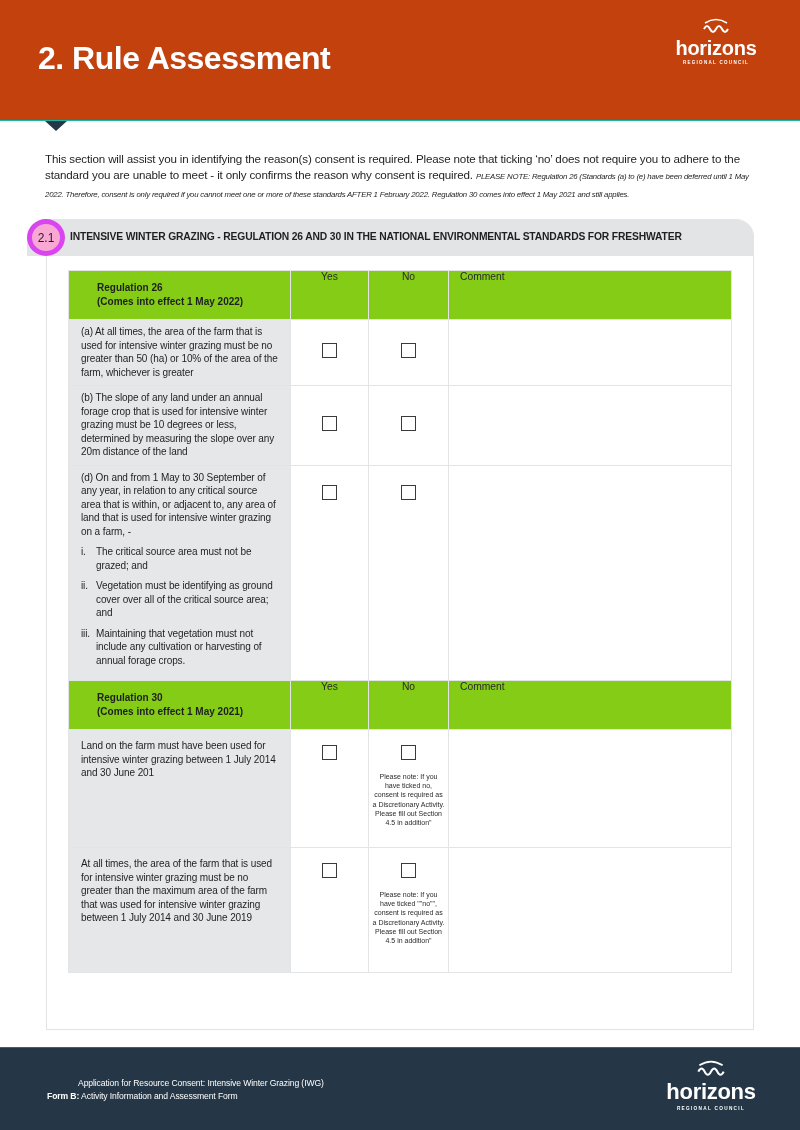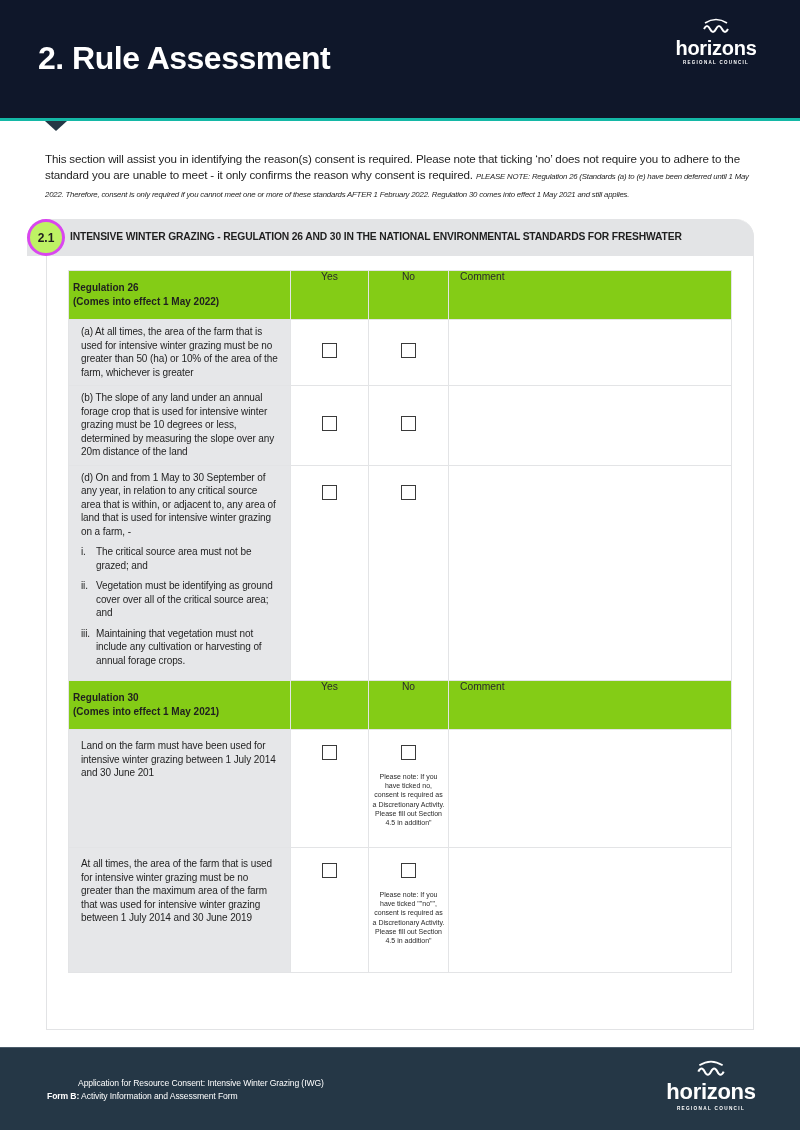--- a/index.html
+++ b/index.html
@@ -8,7 +8,7 @@
 
     .header {
       position: absolute; left: 0; top: 0; width: 800px; height: 121px;
-      background: #0f172a; border-bottom: 3px solid #14b8a6;
+      background: #c2410c; border-bottom: 1px solid #14b8a6;
     }
     .header-title {
       position: absolute; left: 38px; top: 40px;

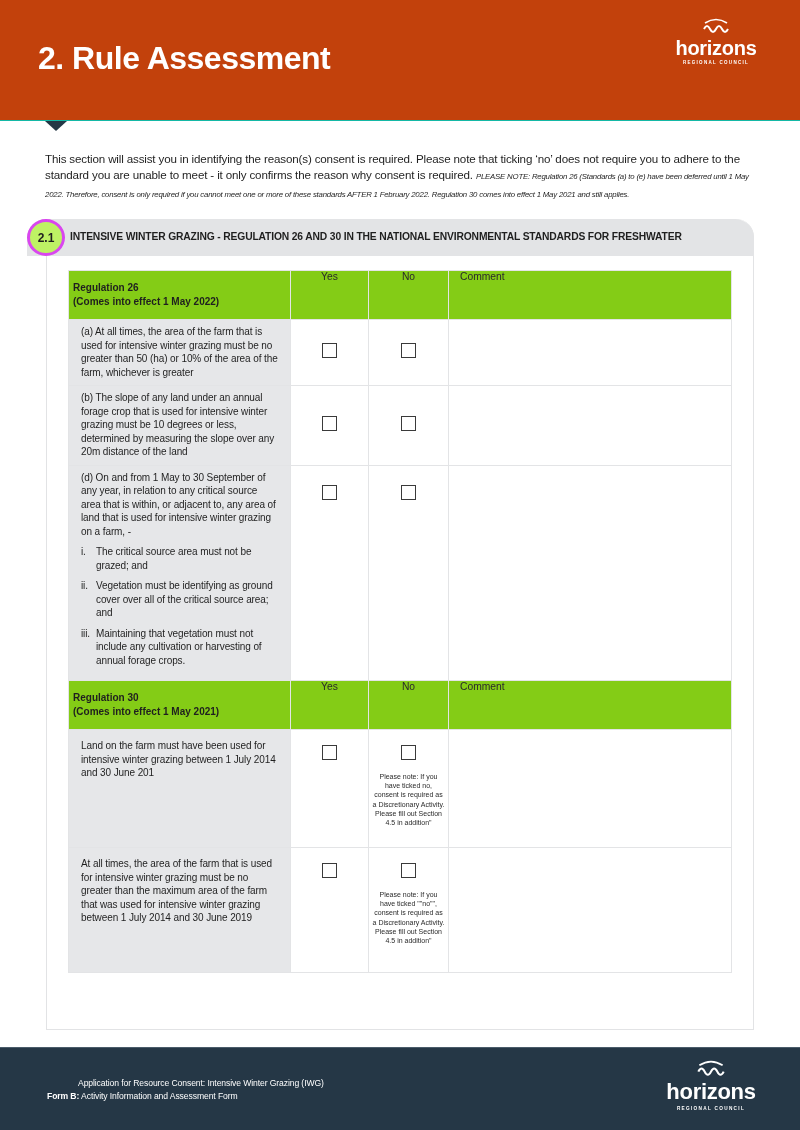--- a/index.html
+++ b/index.html
@@ -45,8 +45,8 @@
     }
     .section-num {
       position: absolute; left: 27px; top: 219px; width: 38px; height: 37px;
-      border-radius: 50%; background: #bef264; border: 3px solid #d946ef;
-      font-weight: bold; font-size: 12px; color: #1f1f1f;
+      border-radius: 50%; background: #f9a8d4; border: 5px solid #d946ef;
+      font-weight: normal; font-size: 12px; color: #1f1f1f;
       display: flex; align-items: center; justify-content: center;
     }
     .section-title {

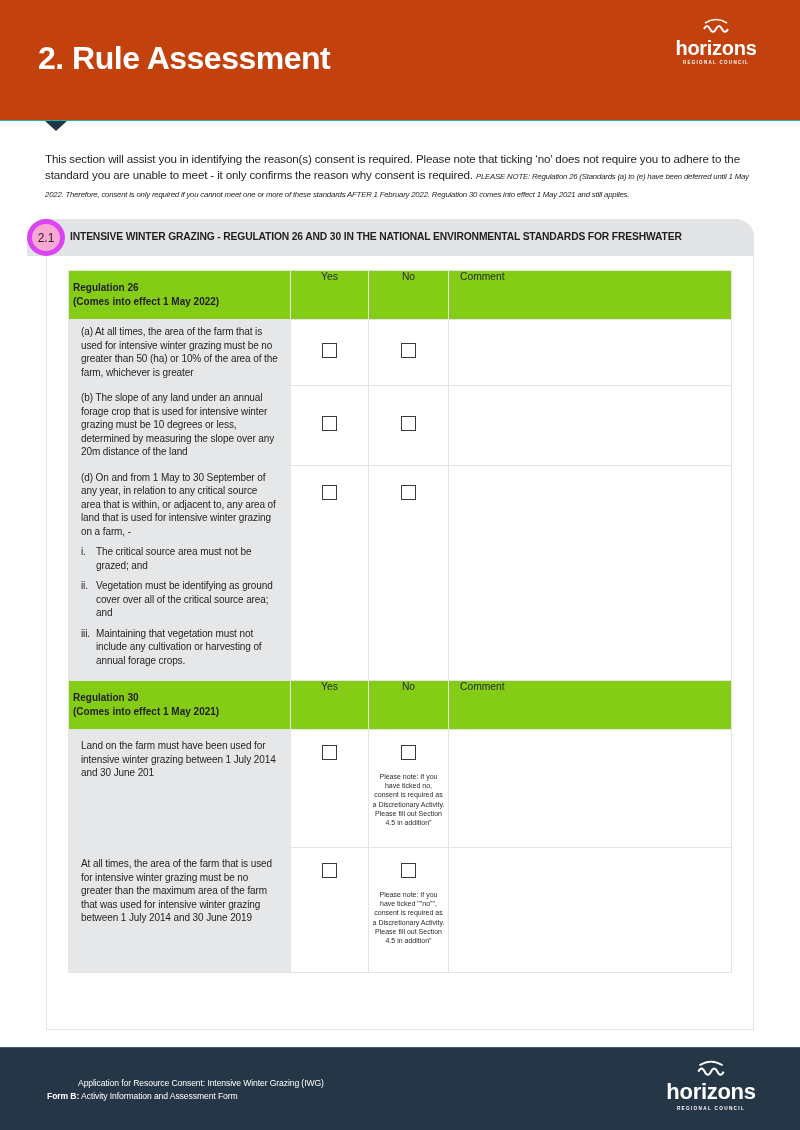--- a/index.html
+++ b/index.html
@@ -68,7 +68,7 @@
     .col-comment { width: 283px; }
 
     .hdr-row th { background: #84cc16; height: 45px; font-weight: normal; vertical-align: middle; font-size: 10.3px; color: #2a2a2a; }
-    .hdr-row th.desc { text-align: left; padding: 10px 4px; font-weight: bold; font-size: 10px; line-height: 14px; color: #1f1f1f; }
+    .hdr-row th.desc { text-align: left; padding: 10px 28px; font-weight: bold; font-size: 10px; line-height: 14px; color: #1f1f1f; }
     .hdr-row th.center { text-align: center; }
     .hdr-row th.left { text-align: left; padding-left: 11px; }
 

